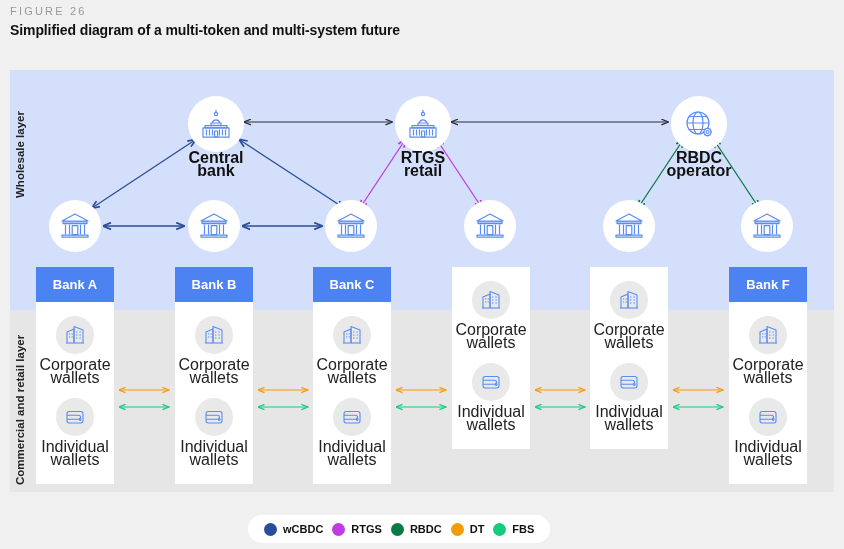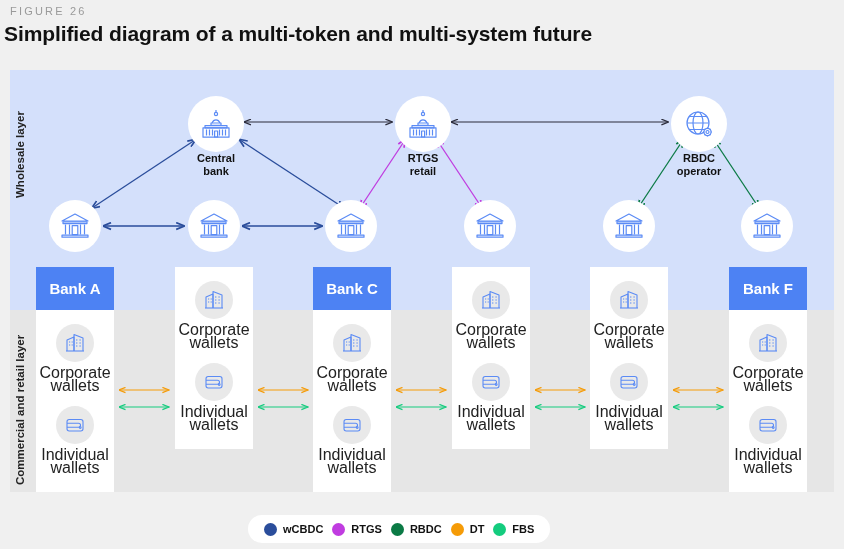--- a/index.html
+++ b/index.html
@@ -18,8 +18,8 @@
     color:#9a9a9a;font-weight:400;
   }
   .fig-title{
-    position:absolute;left:4px;top:22px;
-    font-size:21px;font-weight:700;color:#111;
+    position:absolute;left:10px;top:22px;
+    font-size:14px;font-weight:700;color:#111;
     letter-spacing:-0.1px;
   }
 

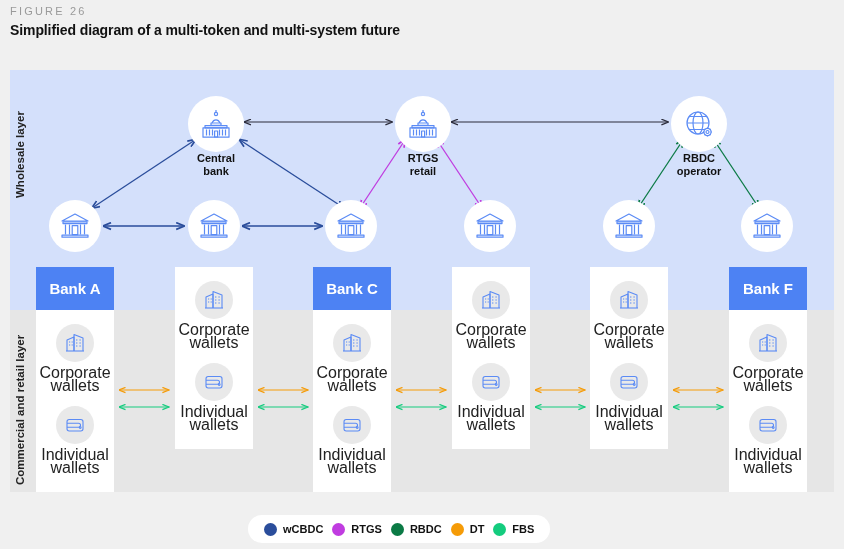--- a/index.html
+++ b/index.html
@@ -58,7 +58,7 @@
   .node svg{display:block;}
   .node-label{
     position:absolute;
-    font-size:11px;font-weight:700;color:#111;
+    font-size:16px;font-weight:700;color:#111;
     text-align:center;line-height:12.5px;width:110px;
   }
 

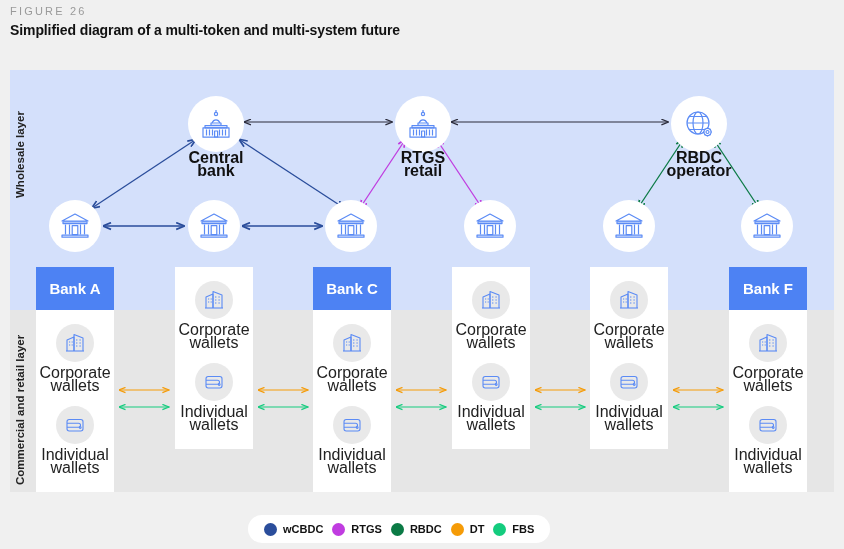--- a/index.html
+++ b/index.html
@@ -70,9 +70,9 @@
     position:absolute;top:267px;width:78px;
   }
   .bank-head{
-    height:43px;background:#4d82f3;color:#fff;
+    height:35px;background:#4d82f3;color:#fff;
     display:flex;align-items:center;justify-content:center;
-    font-size:15px;font-weight:700;
+    font-size:13px;font-weight:700;
   }
   .bank-body{
     background:#ffffff;height:182px;

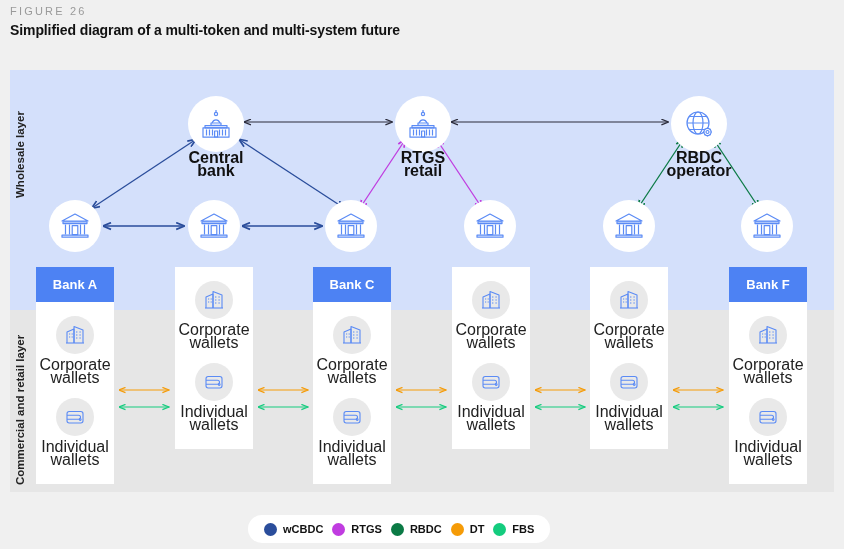--- a/index.html
+++ b/index.html
@@ -361,6 +361,7 @@
         </div>
       </div>
       <div class="bankcol" style="left: 175px;">
+        <div class="bank-head">Bank B</div>
         <div class="bank-body">
           <div class="wallet-ic">
             <svg width="22" height="22" viewBox="0 0 22 22">

